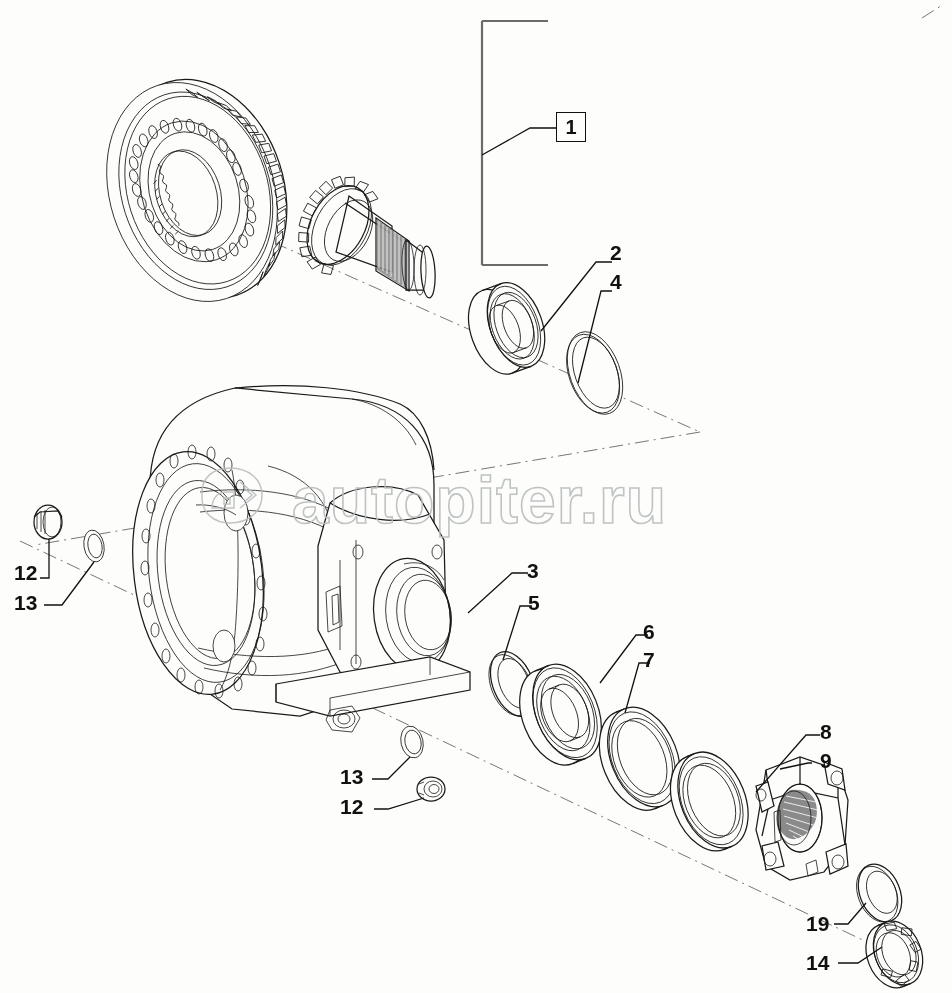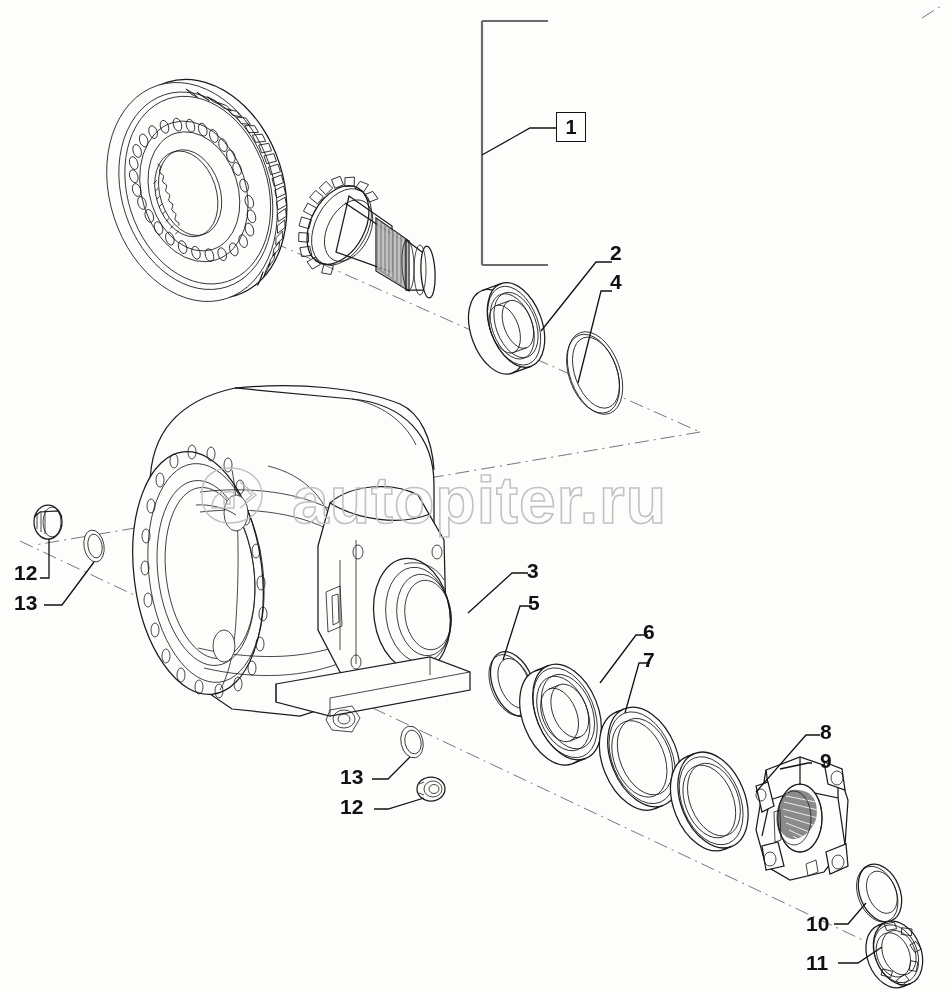--- a/index.html
+++ b/index.html
@@ -493,7 +493,7 @@
 
   <div class="callout" style="left:820px; top:750px;">9</div>
 
-  <div class="callout" style="left:806px; top:913px;">10</div>
+  <div class="callout" style="left:806px; top:913px;">19</div>
 
   <div class="callout" style="left:806px; top:952px;">11</div>
 

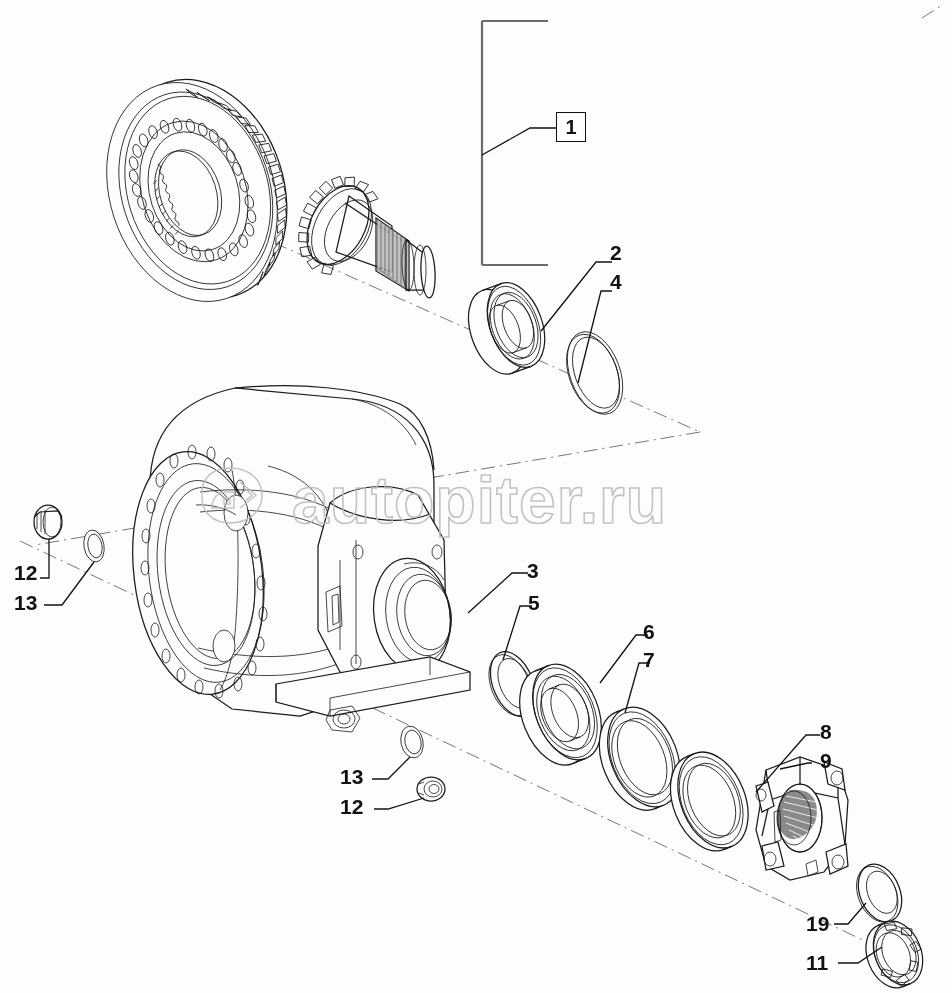--- a/index.html
+++ b/index.html
@@ -495,7 +495,7 @@
 
   <div class="callout" style="left:806px; top:913px;">19</div>
 
-  <div class="callout" style="left:806px; top:952px;">11</div>
+  <div class="callout" style="left:806px; top:952px;">14</div>
 
   <div class="callout" style="left:14px; top:562px;">12</div>
 

